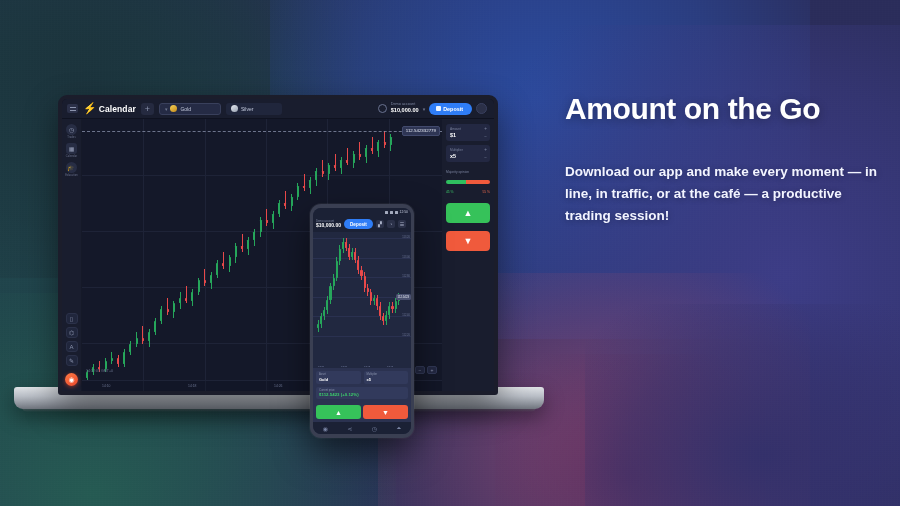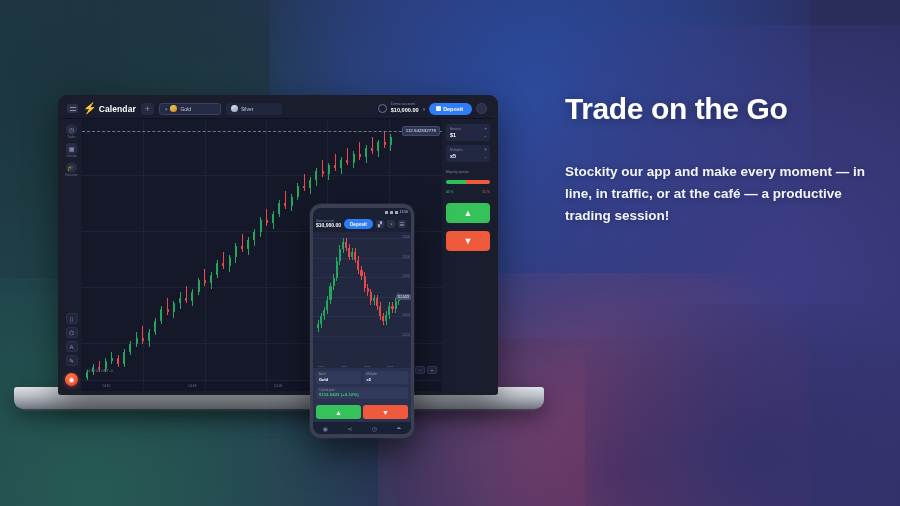--- a/index.html
+++ b/index.html
@@ -277,7 +277,7 @@
 </div>
 
 <div id="copy">
-  <div id="headline">Trade on the Go</div>
+  <div id="headline">Amount on the Go</div>
   <div id="subcopy">Stockity our app and make every moment — in line, in traffic, or at the café — a productive trading session!</div>
 </div>
 

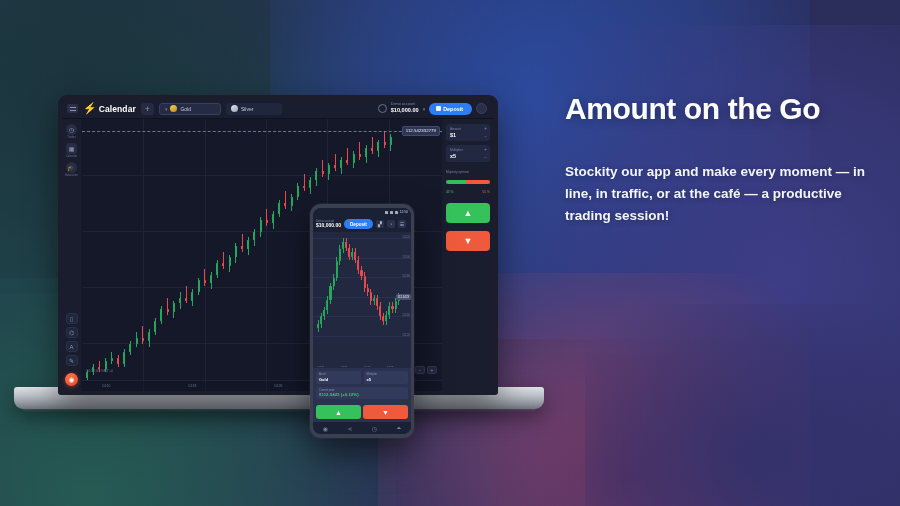--- a/index.html
+++ b/index.html
@@ -278,7 +278,7 @@
 
 <div id="copy">
   <div id="headline">Amount on the Go</div>
-  <div id="subcopy">Stockity our app and make every moment — in line, in traffic, or at the café — a productive trading session!</div>
+  <div id="subcopy">Download our app and make every moment — in line, in traffic, or at the café — a productive trading session!</div>
 </div>
 
 <div id="laptop">

